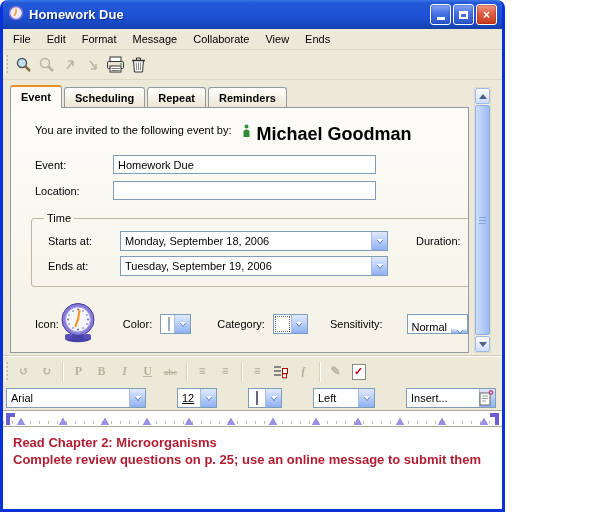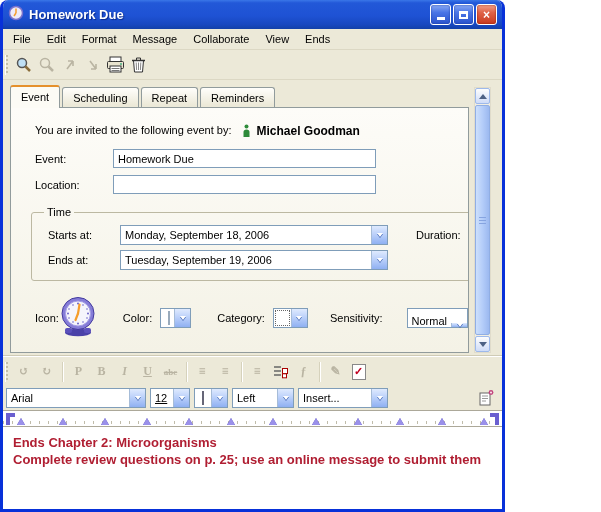--- a/index.html
+++ b/index.html
@@ -35,7 +35,7 @@
   .toolbar { height:30px; flex:0 0 30px; display:flex; align-items:center; background:#ece9d8; border-bottom:1px solid #dcd8c4; }
   
   .tabzone { flex:0 0 276px; position:relative; padding:5px 0 0 0; }
-  .tabs { display:flex; margin-left:7px; height:22px; align-items:flex-end; position:relative; z-index:2; }
+  .tabs { display:flex; margin-left:7px; height:22px; align-items:flex-end; position:relative; z-index:2;font-weight:bold; }
   .tab {
     height:20px; padding:0 10px; margin-right:2px; font-size:11px;
     display:flex; align-items:center;

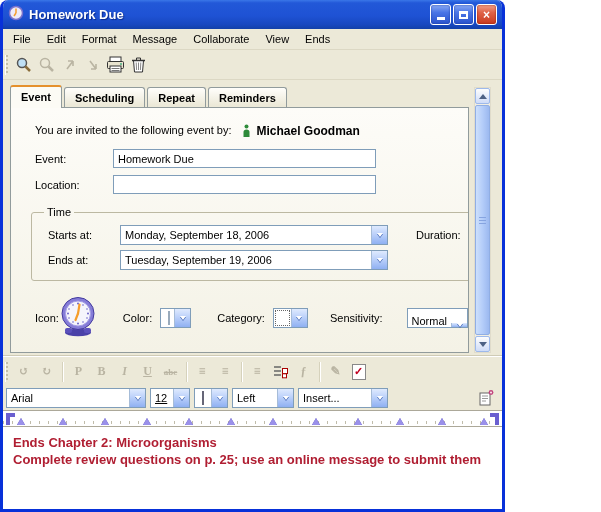--- a/index.html
+++ b/index.html
@@ -62,7 +62,7 @@
   .sthumb .gripdots { width:7px; height:7px; background:repeating-linear-gradient(180deg,#86a4e0 0 1px,transparent 1px 3px); }
   
   .invited { display:flex; align-items:flex-start; margin:12px 0 10px 24px; font-size:11px; }
-  .invited .org { font-weight:bold; font-size:12px; margin-left:6px; }
+  .invited .org { font-weight:bold; font-size:18px; margin-left:6px; }
   .frow { display:flex; align-items:center; margin:7px 0 7px 24px; }
   .frow .flabel { width:78px; font-size:11px; }
   .xpinput { width:263px; height:19px; border:1px solid #7f9db9; background:#fff; font-size:11px; padding:0 4px; font-family:inherit; }

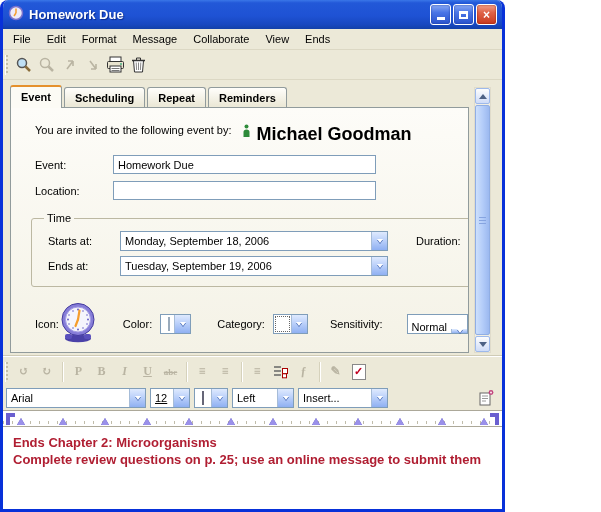--- a/index.html
+++ b/index.html
@@ -89,7 +89,7 @@
   .fmtbar .tbtn { font-size:12px; font-weight:bold; font-family:"Liberation Serif","DejaVu Serif",serif; }
   .spelldoc { width:14px; height:16px; background:#fff; border:1px solid #888; display:grid; place-items:center; color:#c00020; font-size:11px; font-weight:bold; }
   
-  .fontbar { height:24px; flex:0 0 24px; display:flex; align-items:center; background:#ece9d8; padding-left:3px; position:relative; }
+  .fontbar { height:24px; flex:0 0 24px; display:flex; align-items:center; background:#ece9d8; padding-left:3px; position:relative;gap:27px; }
   .fontbar .combo { margin-right:4px; }
   .w-font { width:140px; } .w-size { width:40px;text-decoration:underline; } .w-color { width:34px; } .w-align { width:62px; } .w-insert { width:90px; }
   .fontswatch { margin:3px 0 0 3px; width:18px; height:11px; border:1px solid #667; }

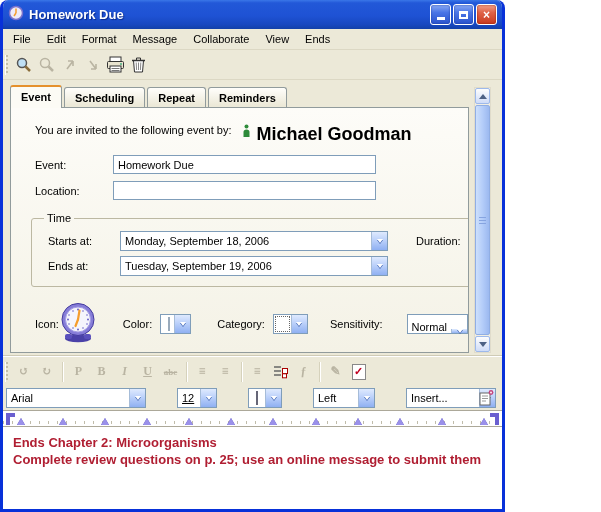--- a/index.html
+++ b/index.html
@@ -445,7 +445,7 @@
   </div>
 
   <div class="msgbody">
-    <div class="msgline">Ends Chapter 2: Microorganisms</div>
+    <div class="msgline">Read Chapter 2: Microorganisms</div>
     <div class="msgline">Complete review questions on p. 25; use an online message to submit them</div>
   </div>
 

